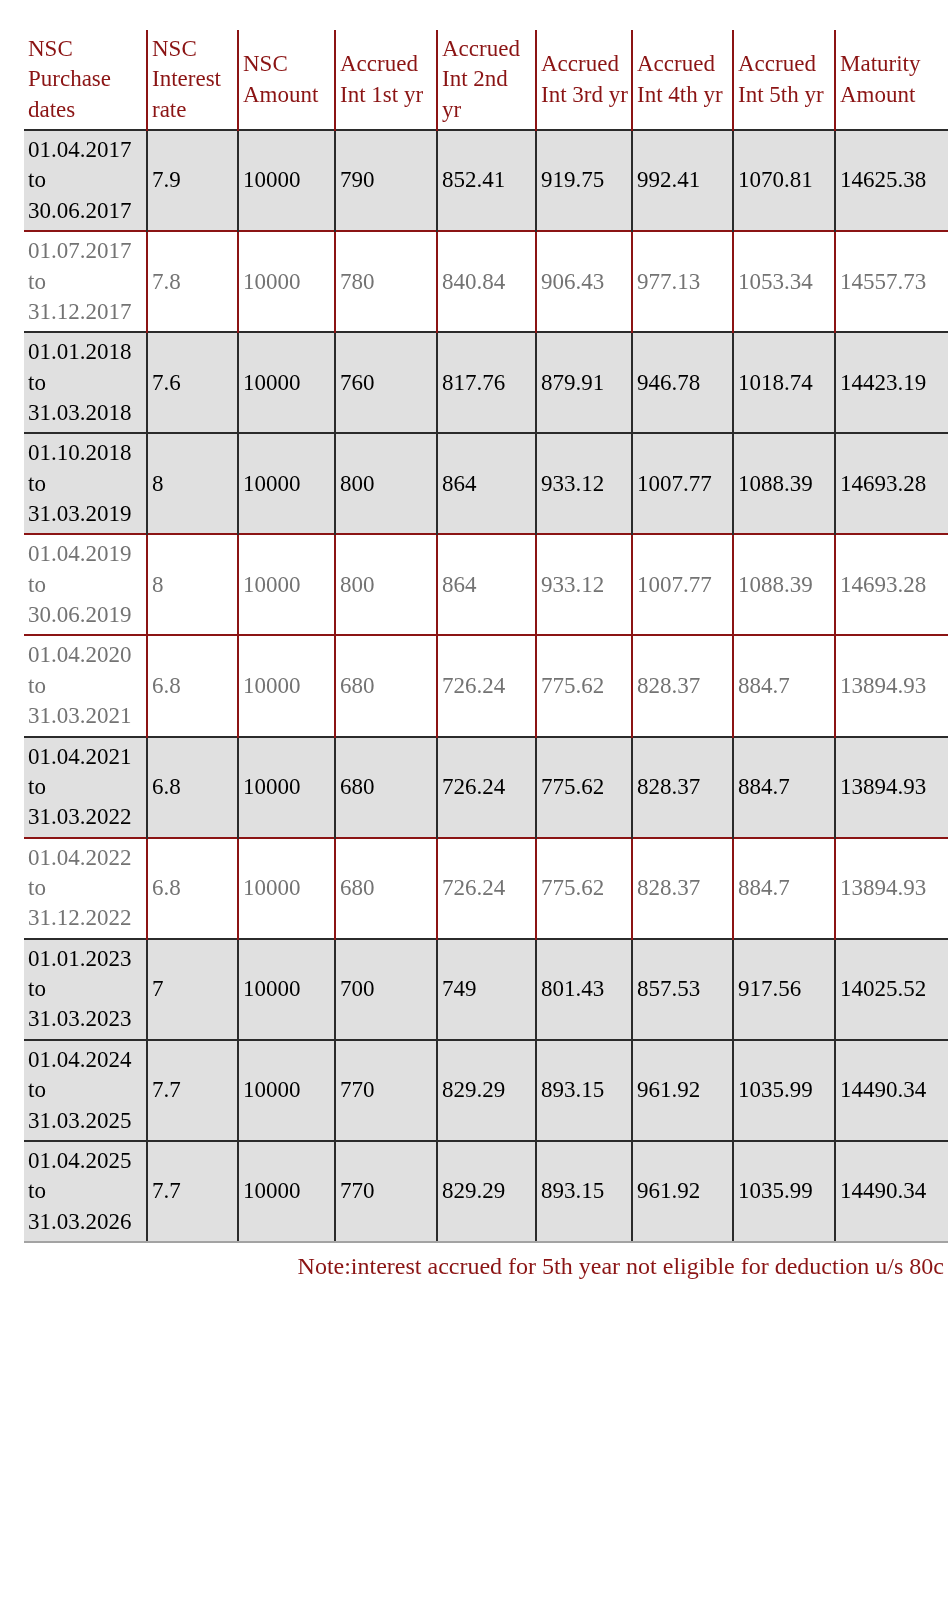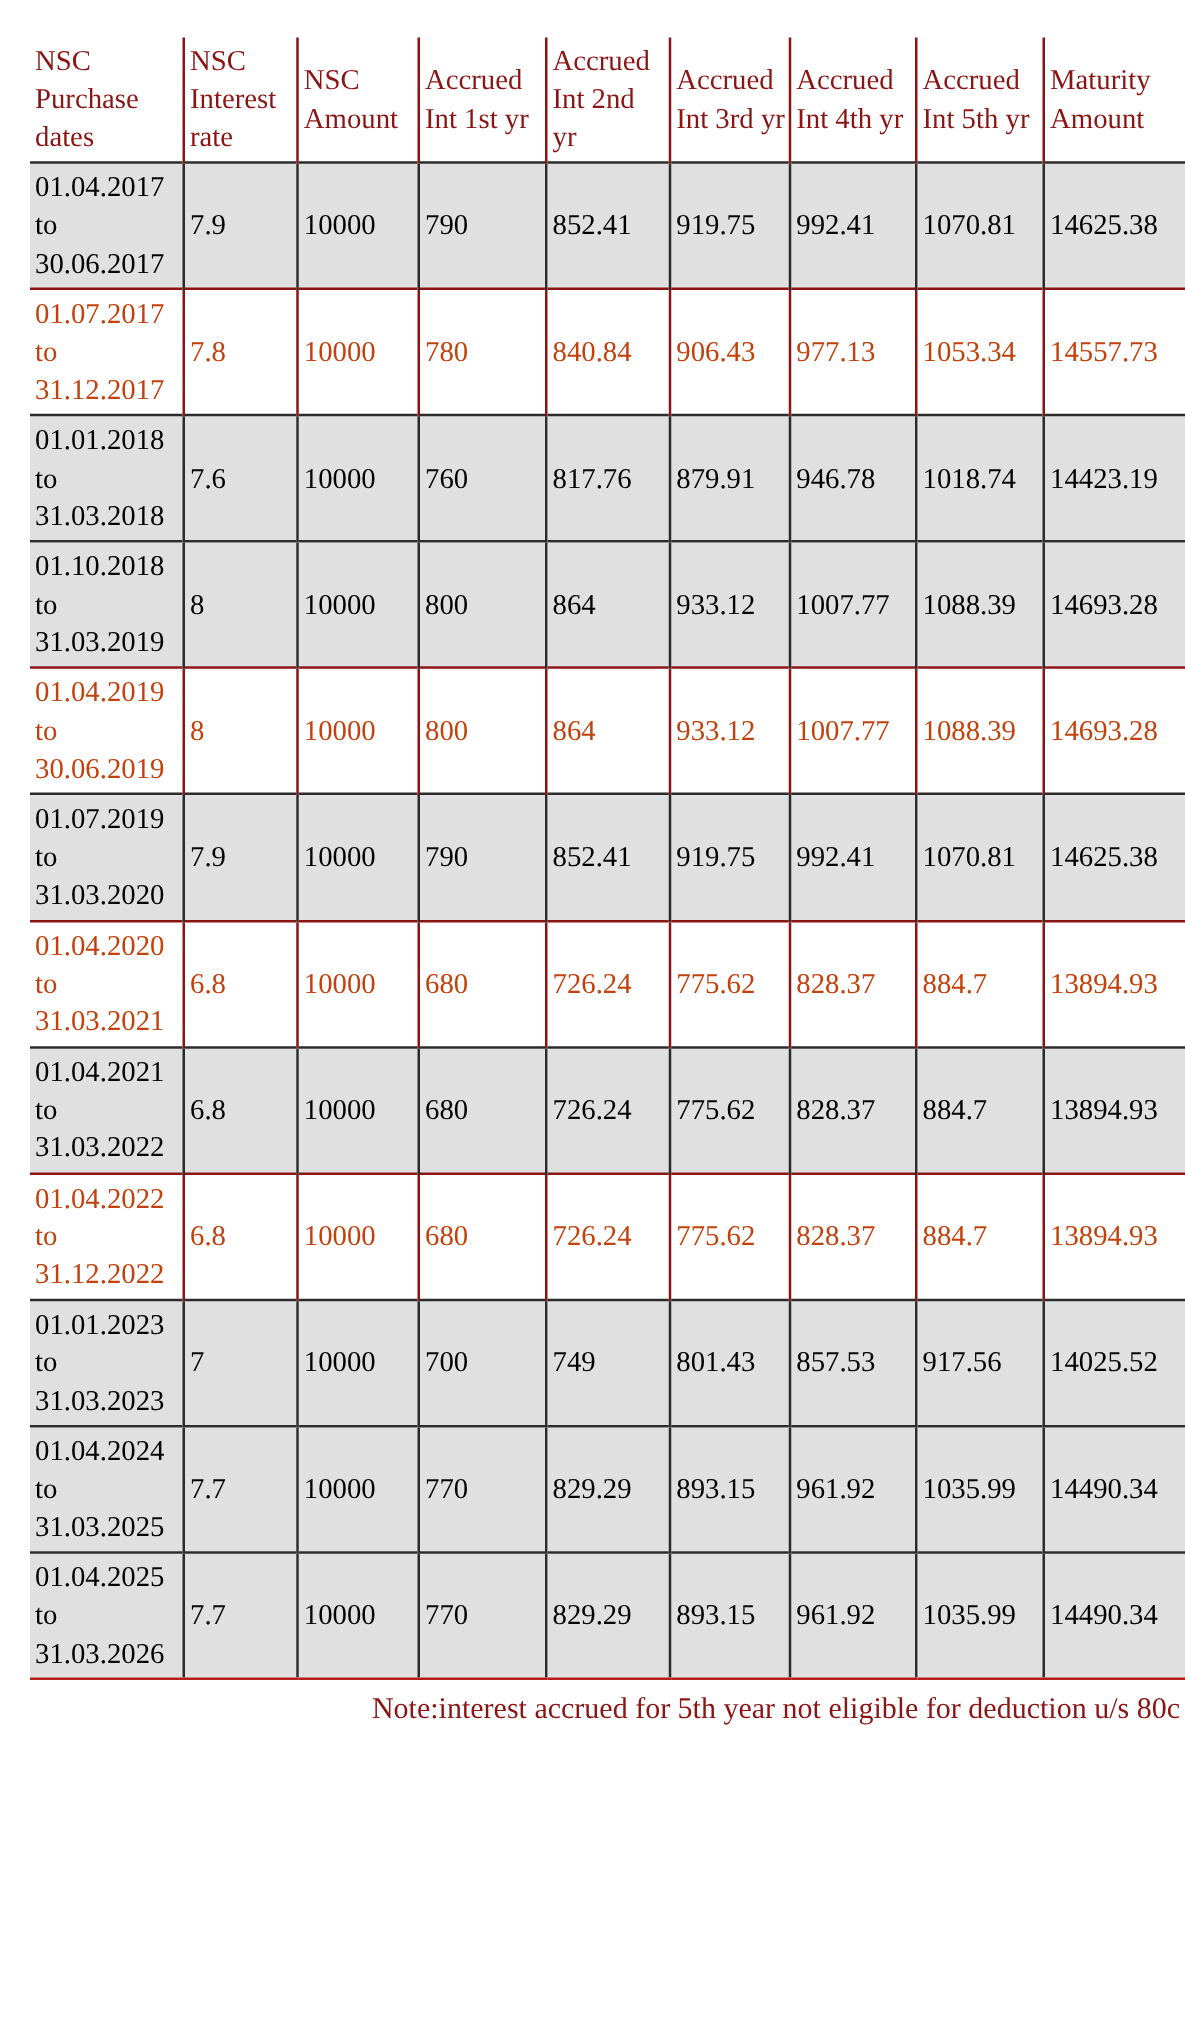--- a/index.html
+++ b/index.html
@@ -47,7 +47,7 @@
   tr.dark td:first-child { border-left: none; }
   
   tr.maroon td {
-    color: #c2410c;
+    color: #737373;
     background: #ffffff;
     border-top: 2px solid #8B1414;
     border-left: 2px solid #8B1414;

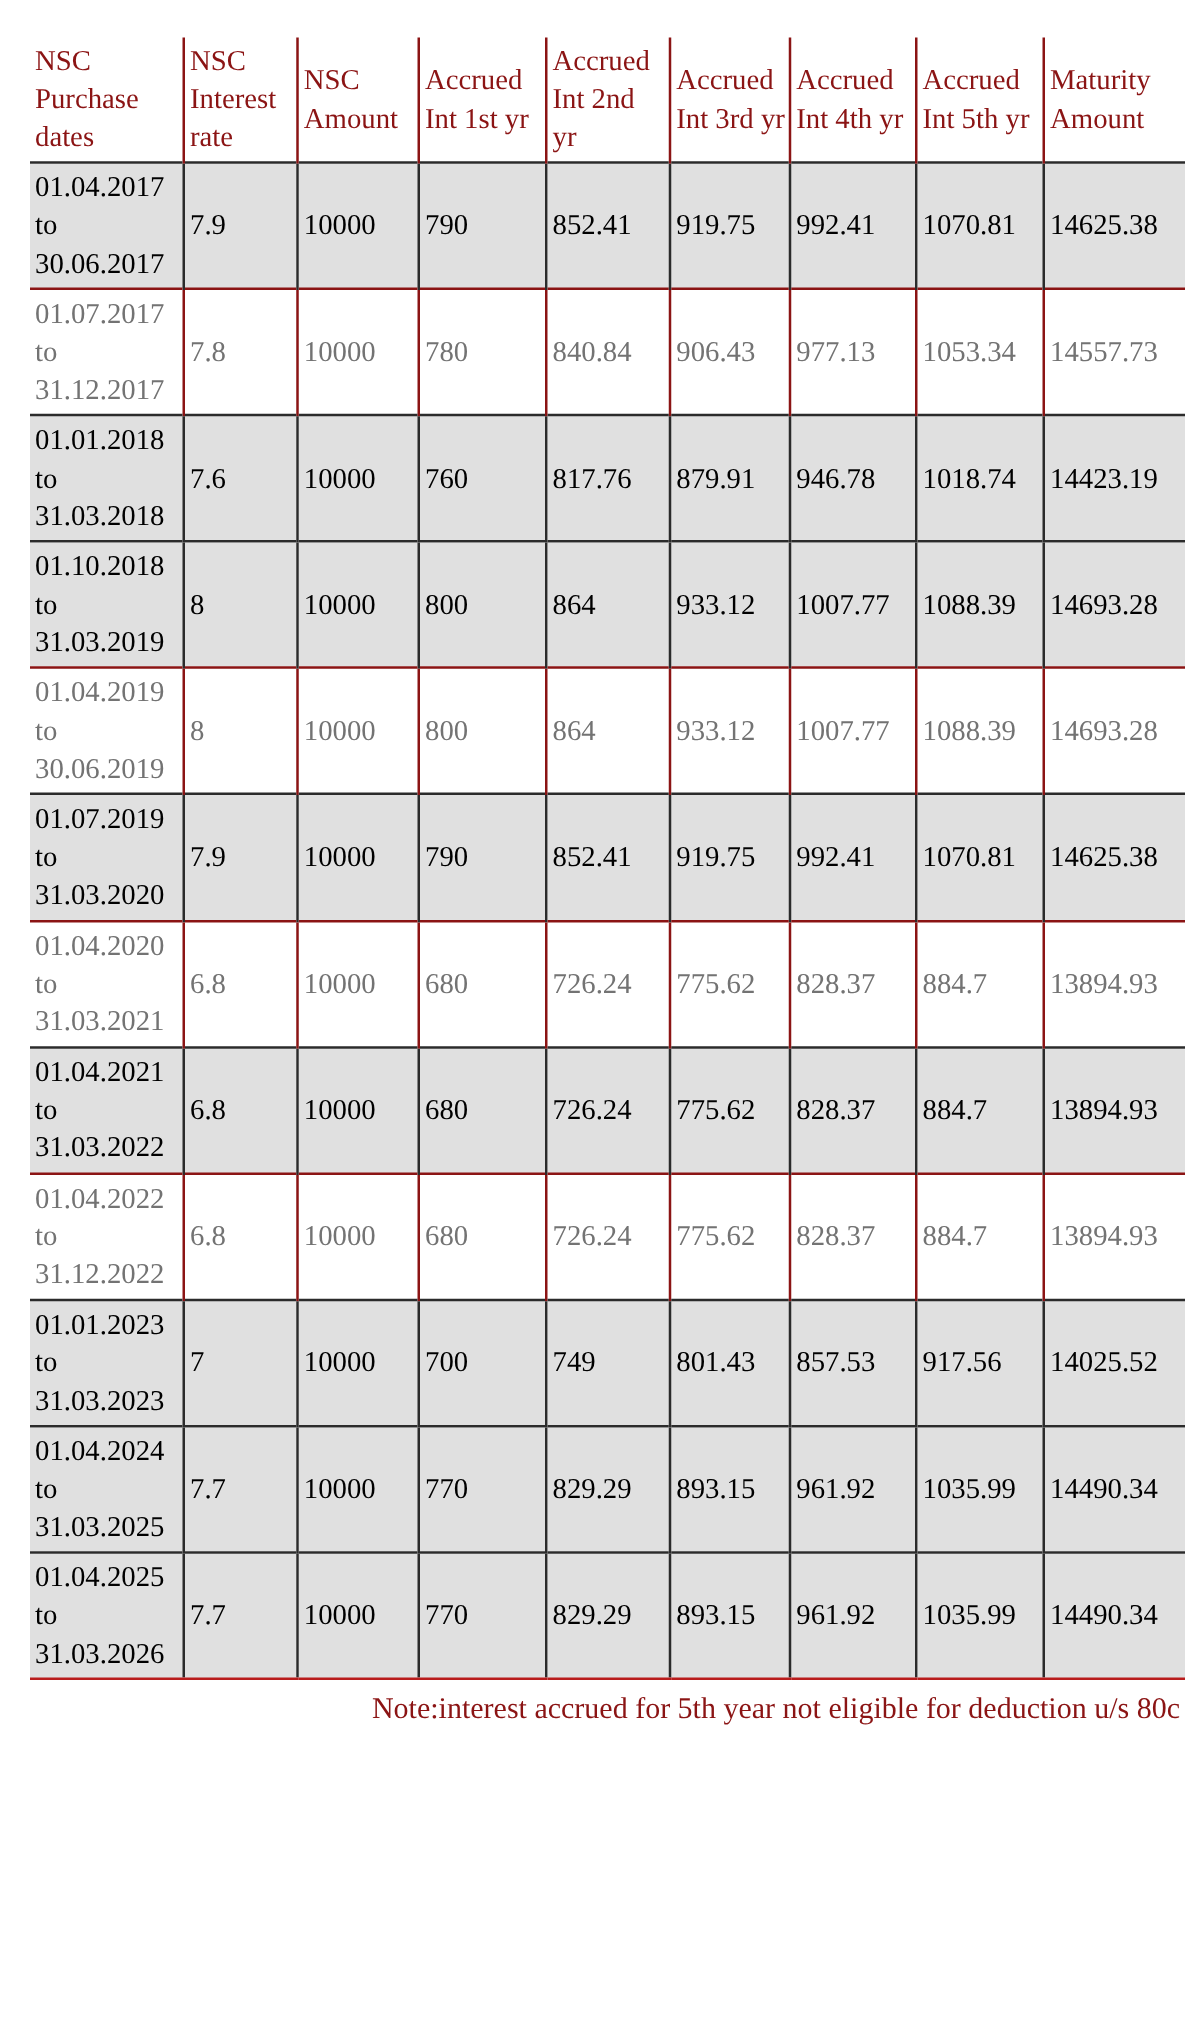--- a/index.html
+++ b/index.html
@@ -159,19 +159,6 @@
           <td>1088.39</td>
           <td>14693.28</td>
         </tr>
-        <tr class="dark">
-          <td class="dates">01.07.2019
-to
-31.03.2020</td>
-          <td>7.9</td>
-          <td>10000</td>
-          <td>790</td>
-          <td>852.41</td>
-          <td>919.75</td>
-          <td>992.41</td>
-          <td>1070.81</td>
-          <td>14625.38</td>
-        </tr>
         <tr class="maroon">
           <td class="dates">01.04.2020
 to

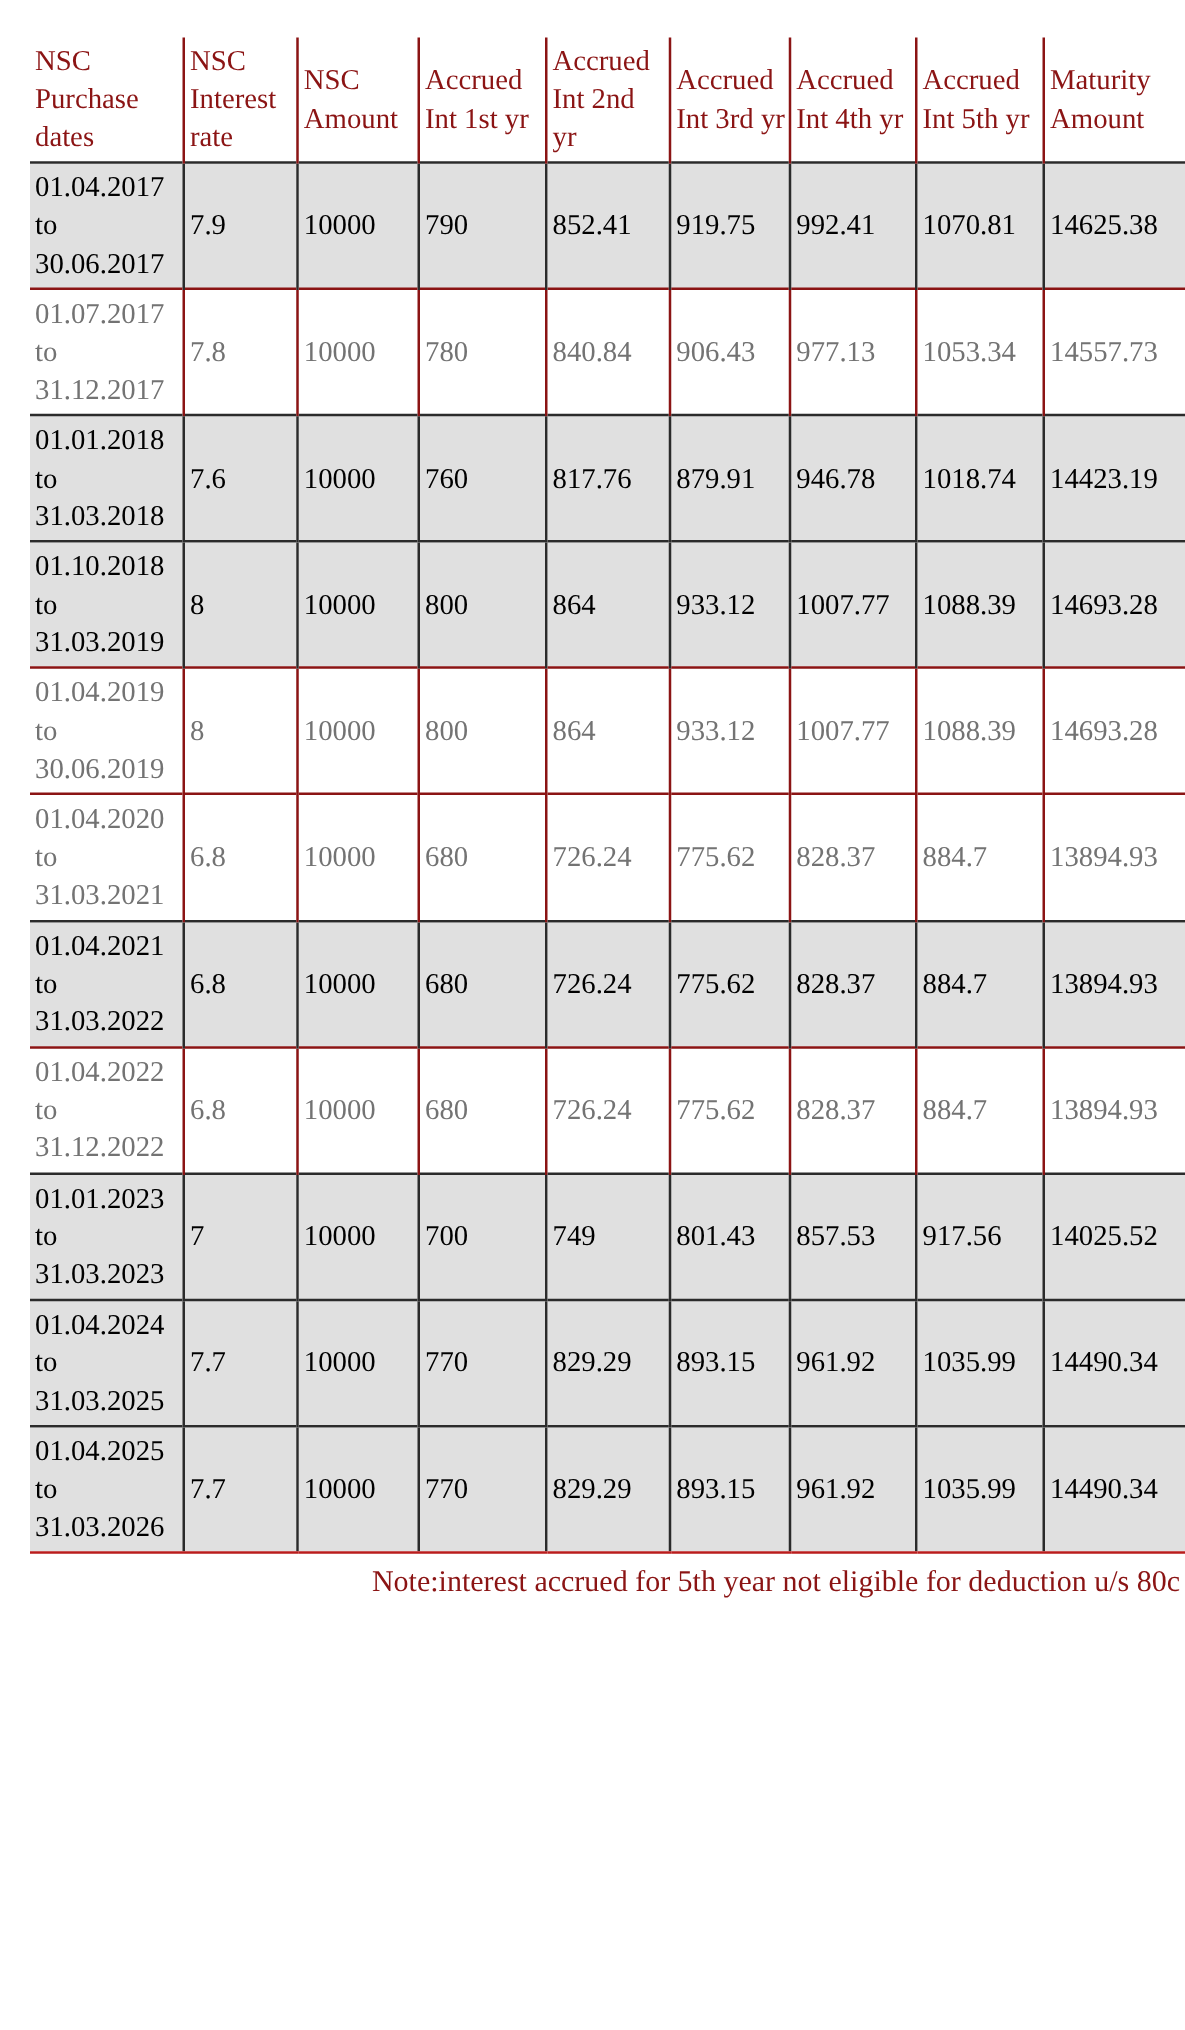--- a/index.html
+++ b/index.html
@@ -53,7 +53,7 @@
     border-left: 2px solid #8B1414;
   }
   tr.maroon td:first-child { border-left: none; }
-  tr.last td { border-bottom: 2px solid #b91c1c; }
+  tr.last td { border-bottom: 2px solid #a3a3a3; }
   td.dates { white-space: pre-line; }
   .footnote {
     margin: 8px 0 0 1px;

